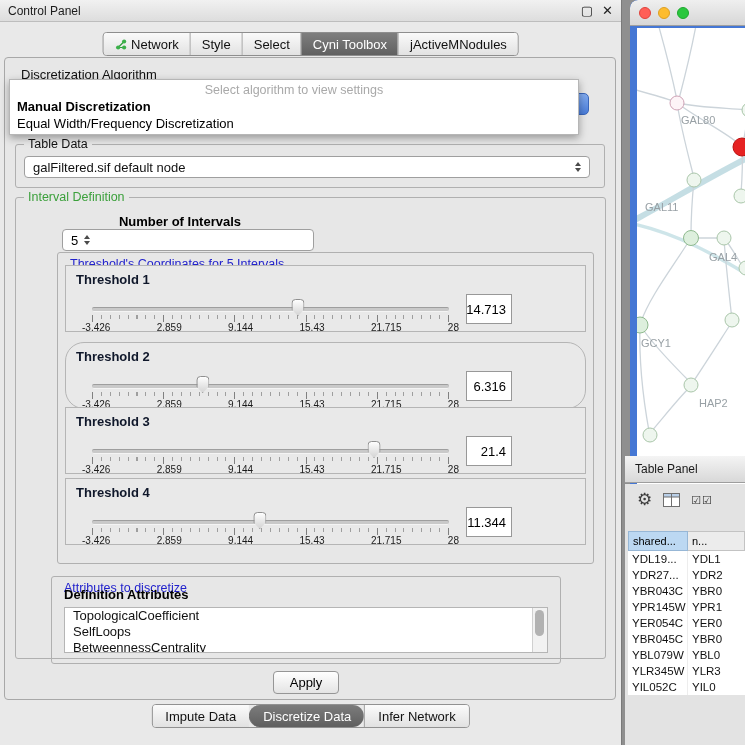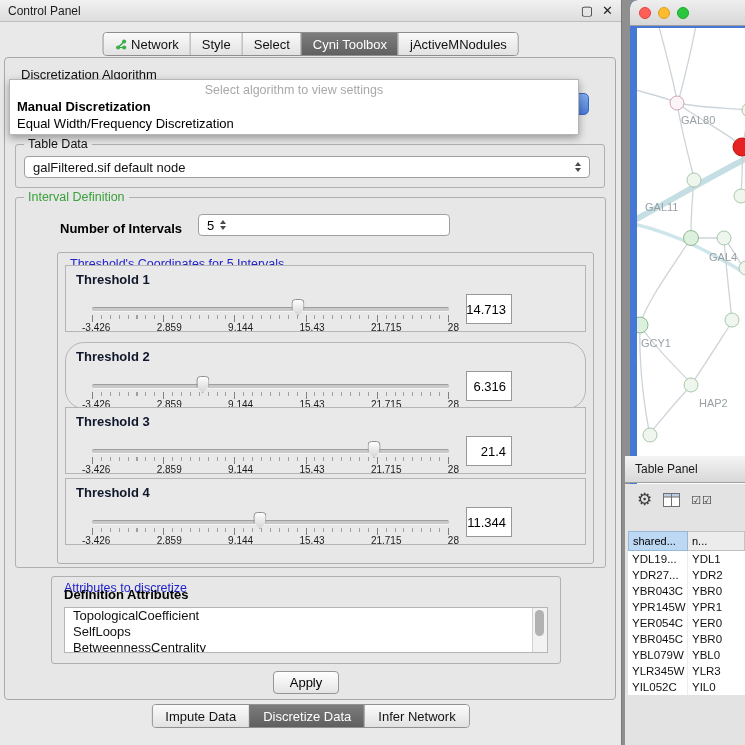--- a/index.html
+++ b/index.html
@@ -43,7 +43,7 @@
   .tri-dn{width:0;height:0;border-left:3.5px solid transparent;border-right:3.5px solid transparent;border-top:4px solid #4a4a4a;}
   .td-combo{left:8px;top:11px;width:566px;height:22px;}
 
-  .iv-fieldset{left:10px;top:139px;width:591px;height:371px;padding-left:8px;}
+  .iv-fieldset{left:10px;top:139px;width:591px;height:462px;padding-left:8px;}
   .noi-row{position:absolute;left:44px;top:16px;display:flex;align-items:flex-end;}
   .noi-label{font-size:13px;font-weight:bold;color:#000;}
   .noi-combo{position:relative;width:252px;height:22px;margin-left:16px;background:#fff;border:1px solid #9f9f9f;border-radius:4px;display:flex;align-items:center;font-size:13px;padding:0 8px;box-sizing:border-box;}

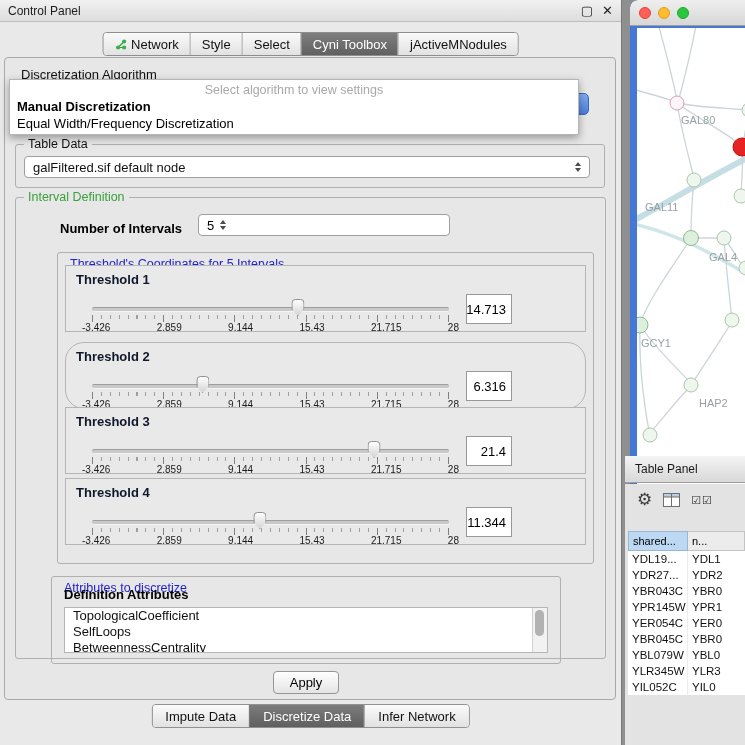--- a/index.html
+++ b/index.html
@@ -44,7 +44,7 @@
   .td-combo{left:8px;top:11px;width:566px;height:22px;}
 
   .iv-fieldset{left:10px;top:139px;width:591px;height:462px;padding-left:8px;}
-  .noi-row{position:absolute;left:44px;top:16px;display:flex;align-items:flex-end;}
+  .noi-row{position:absolute;left:30px;top:16px;display:flex;align-items:center;flex-direction:column;}
   .noi-label{font-size:13px;font-weight:bold;color:#000;}
   .noi-combo{position:relative;width:252px;height:22px;margin-left:16px;background:#fff;border:1px solid #9f9f9f;border-radius:4px;display:flex;align-items:center;font-size:13px;padding:0 8px;box-sizing:border-box;}
 

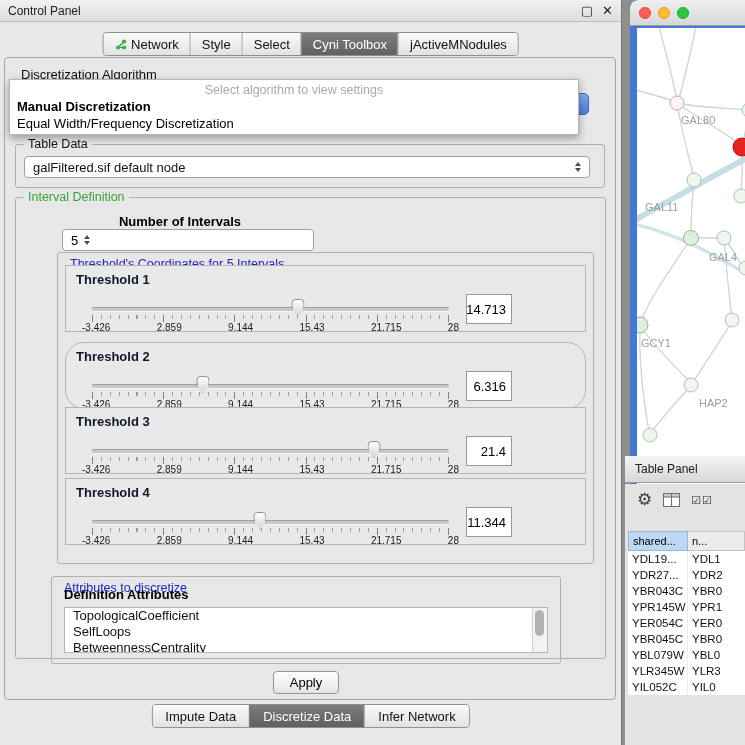--- a/index.html
+++ b/index.html
@@ -75,7 +75,7 @@
   .bottom-tabs{position:absolute;left:50%;top:704px;transform:translateX(-50%);display:flex;height:22px;border:1px solid #919191;border-radius:4px;overflow:hidden;font-size:13px;white-space:nowrap;}
   .btab{display:flex;align-items:center;padding:0 13px;border-left:1px solid #a2a2a2;background:linear-gradient(#fbfbfb,#e1e1e1);color:#111;}
   .btab:first-child{border-left:none;}
-  .btab.selected{background:linear-gradient(#7c7c7c,#5f5f5f);color:#fff;border-left-color:#6e6e6e;}
+  .btab.selected{background:linear-gradient(#7c7c7c,#5f5f5f);color:#fff;border-left-color:#6e6e6e;border-radius:11px;}
 
   
   .network-window{position:absolute;left:630px;top:0;width:121px;height:566px;border-top-left-radius:8px;overflow:hidden;background:#4577d4;}

